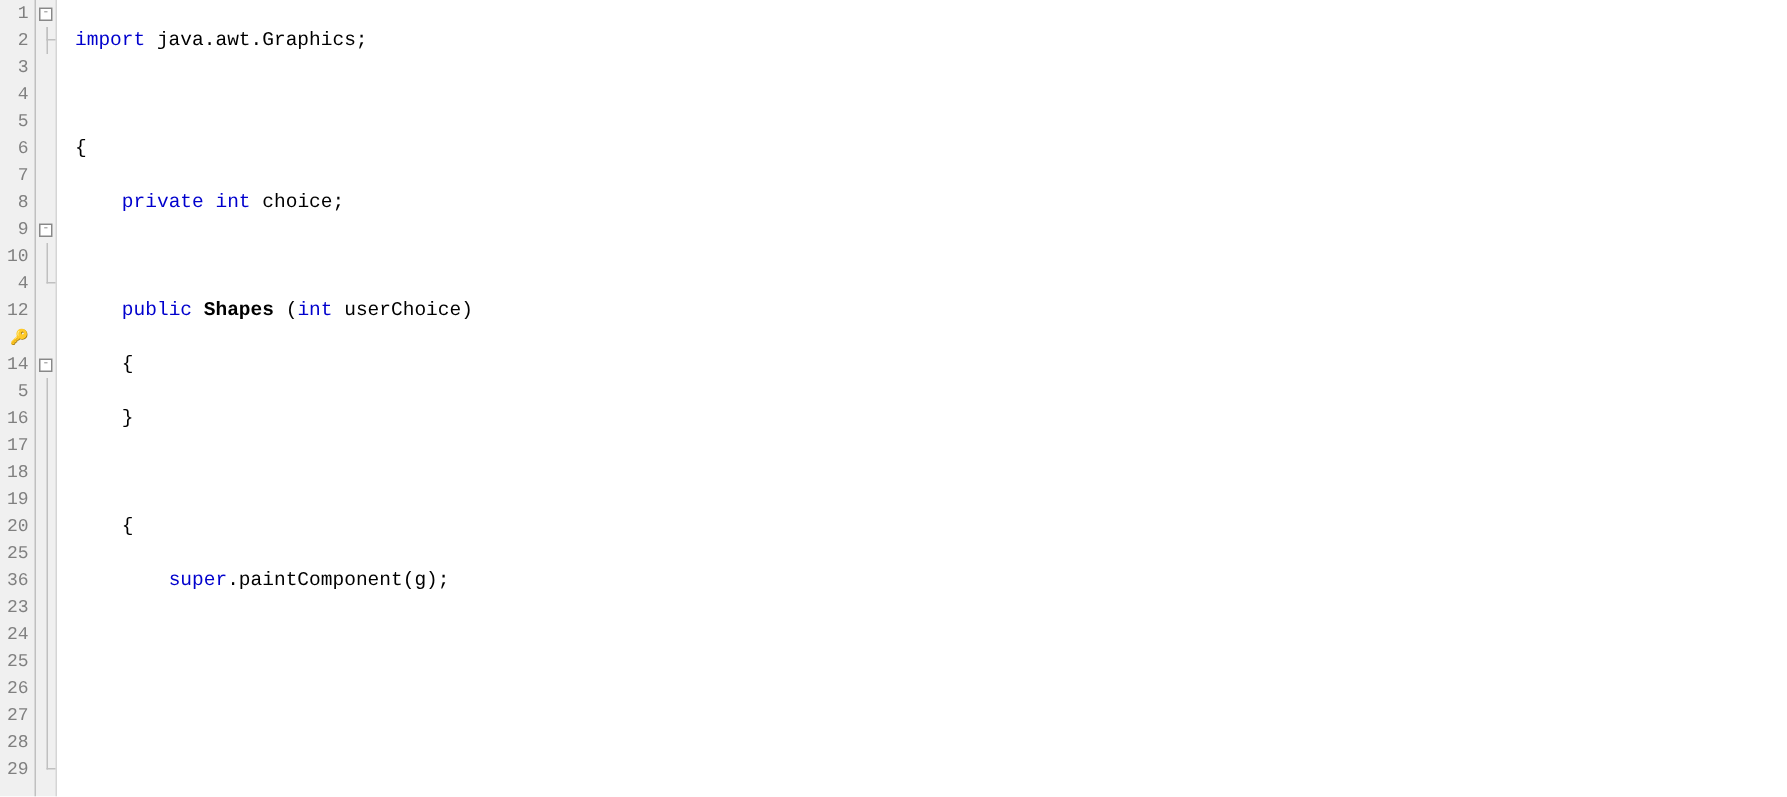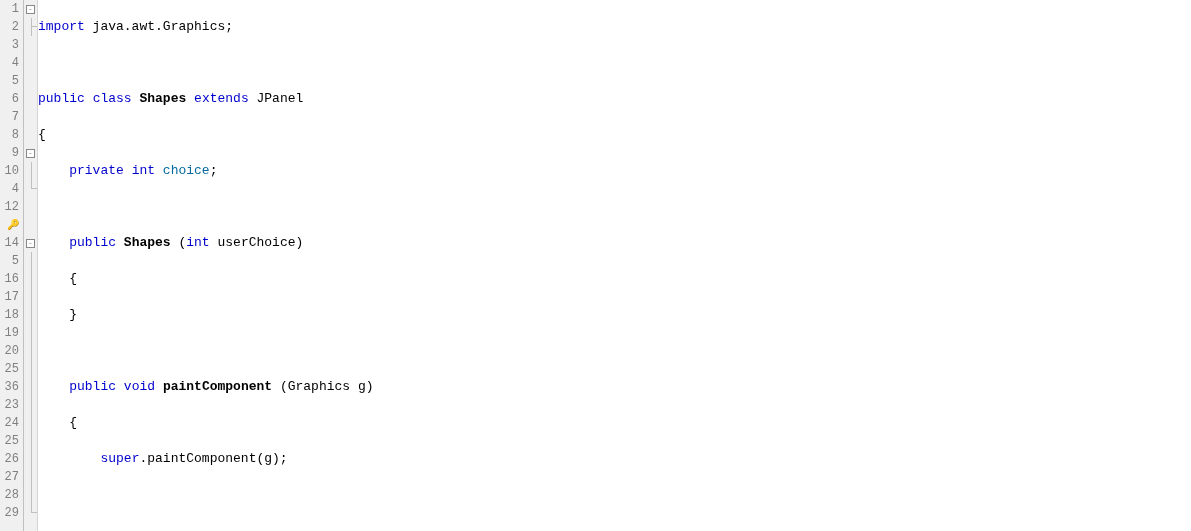--- a/index.html
+++ b/index.html
@@ -73,7 +73,7 @@
     }
     .code {
       flex: 1;
-      padding-left: 0;
+      padding-left: 12px;
       line-height: 18px;
       white-space: pre;
       color: #000;

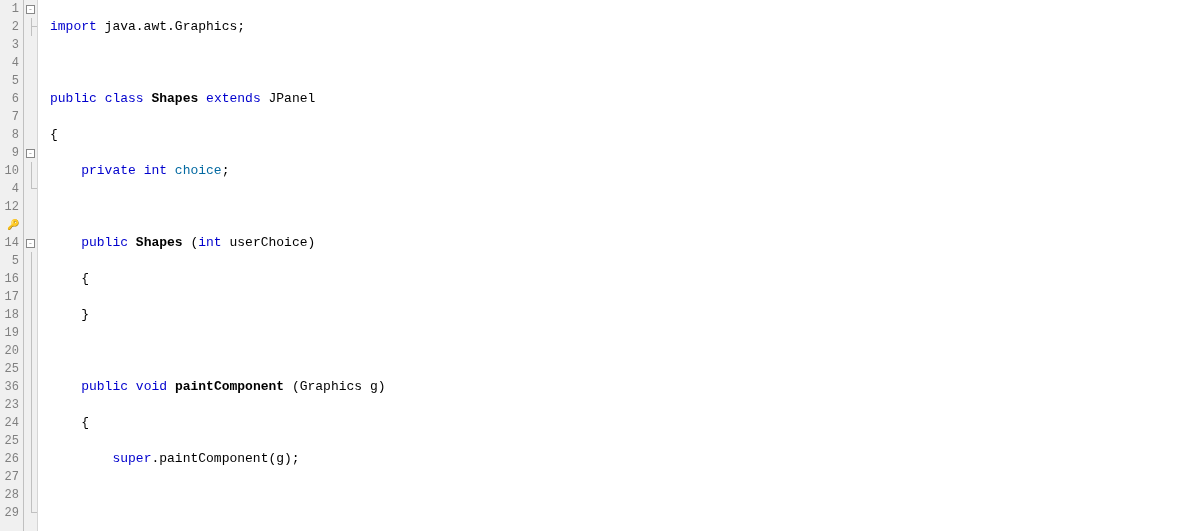--- a/index.html
+++ b/index.html
@@ -204,7 +204,6 @@
 <div class="code">
 <div><span class="kw">import</span><span> java.awt.Graphics;</span></div>
 <div></div>
-<div><span class="kw">public</span> <span class="kw">class</span> <span class="bold">Shapes</span> <span class="kw">extends</span><span> JPanel</span></div>
 <div><span>{</span></div>
 <div>    <span class="kw">private</span> <span class="kw">int</span> <span class="ident">choice</span><span>;</span></div>
 <div></div>

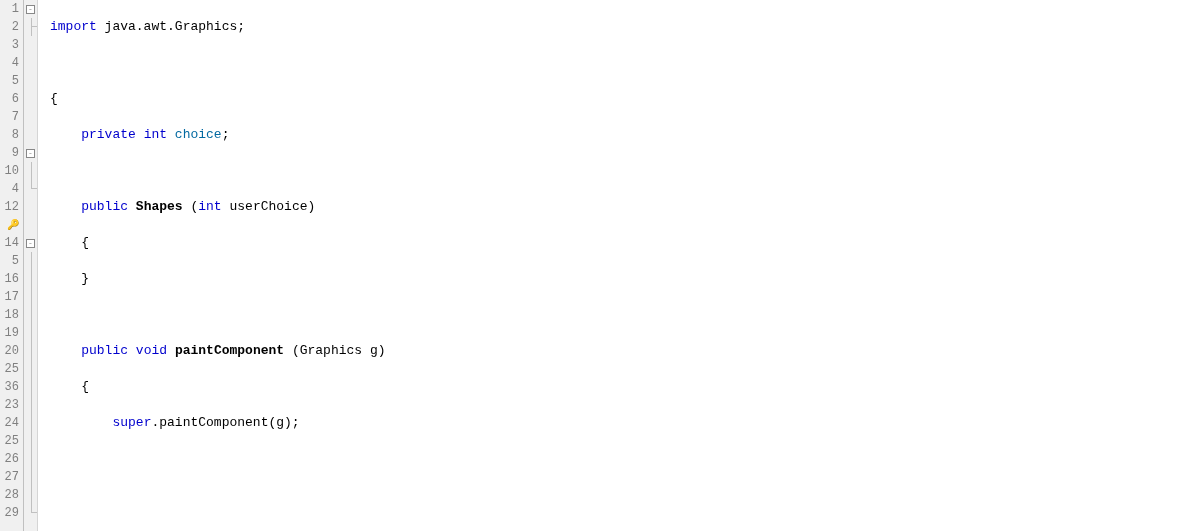--- a/index.html
+++ b/index.html
@@ -82,7 +82,7 @@
       height: 18px;
     }
     .kw { color: #0000cd; }
-    .ident { color: #0369a1; }
+    .ident { color: #000000; }
     .bold { font-weight: bold; }
     .override-icon {
       display: inline-block;

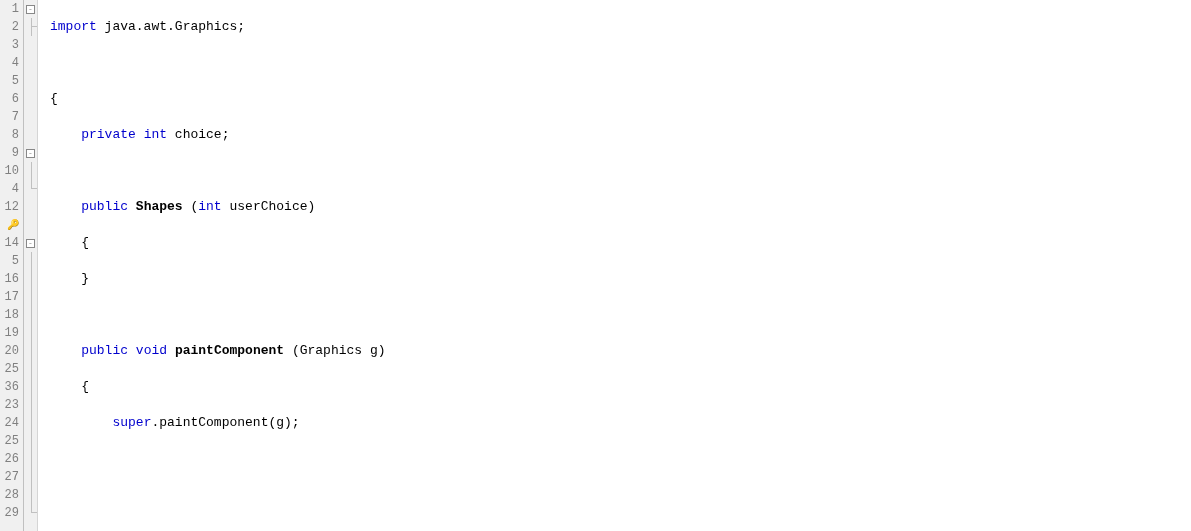--- a/index.html
+++ b/index.html
@@ -211,7 +211,6 @@
 <div>    <span>{</span></div>
 <div>    <span>}</span></div>
 <div></div>
-<div>    <span class="kw">public</span> <span class="kw">void</span> <span class="bold">paintComponent</span><span> (Graphics g)</span></div>
 <div>    <span>{</span></div>
 <div>        <span class="kw">super</span><span>.paintComponent(g);</span></div>
 

